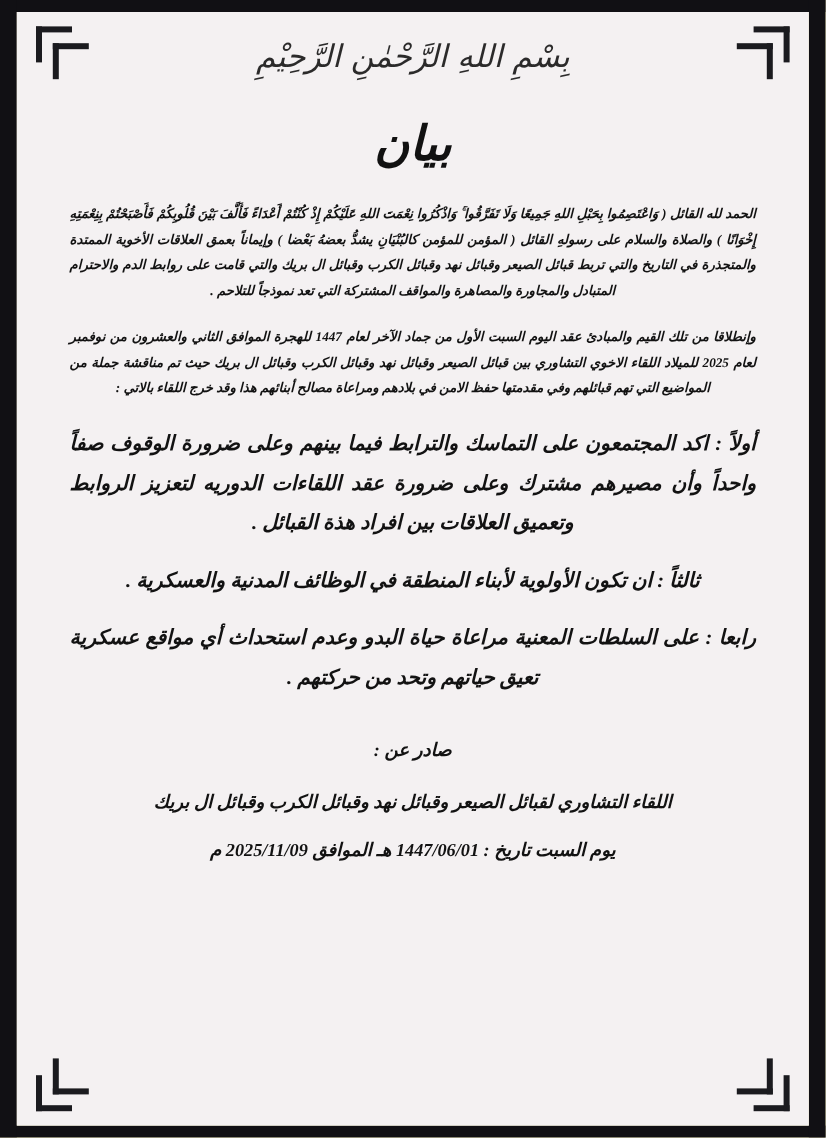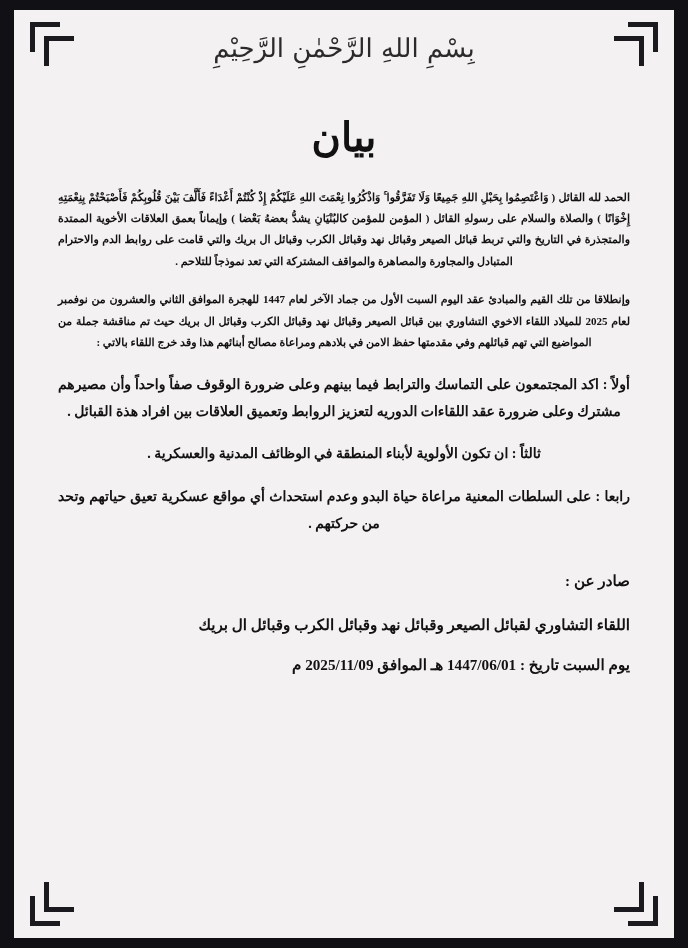--- a/index.html
+++ b/index.html
@@ -20,6 +20,7 @@
     background: #fef9c3;
     box-sizing: border-box;
     overflow: hidden;
+    font-style: italic;
   }
   
   .frame-left, .frame-right {

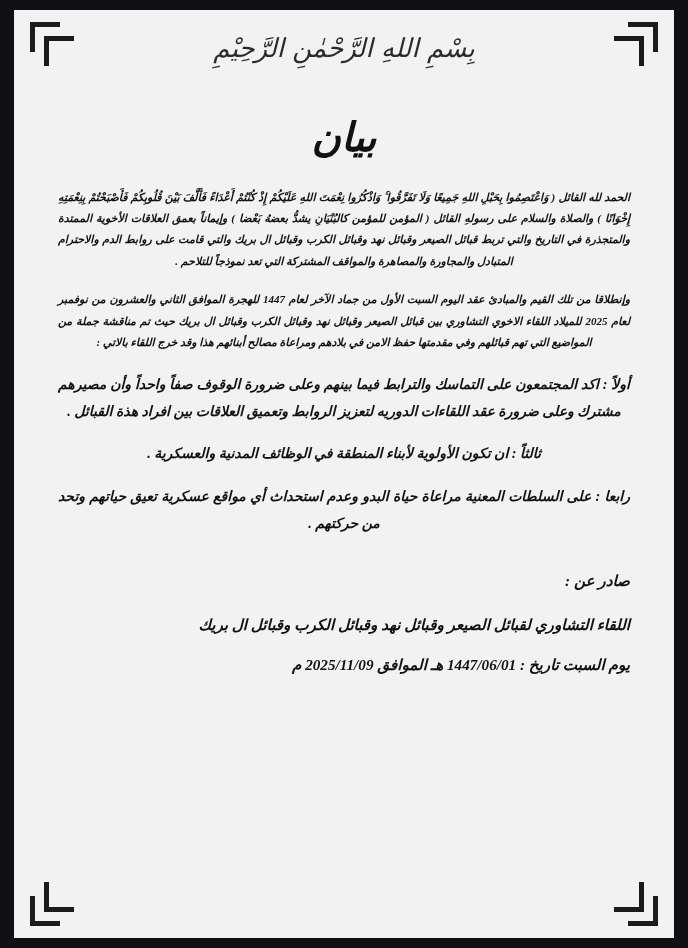--- a/index.html
+++ b/index.html
@@ -115,7 +115,7 @@
     font-size: 40px;
     font-weight: bold;
     color: #111;
-    margin-top: 51px;
+    margin-top: 33px;
     margin-bottom: 26px;
     letter-spacing: 1px;
   }

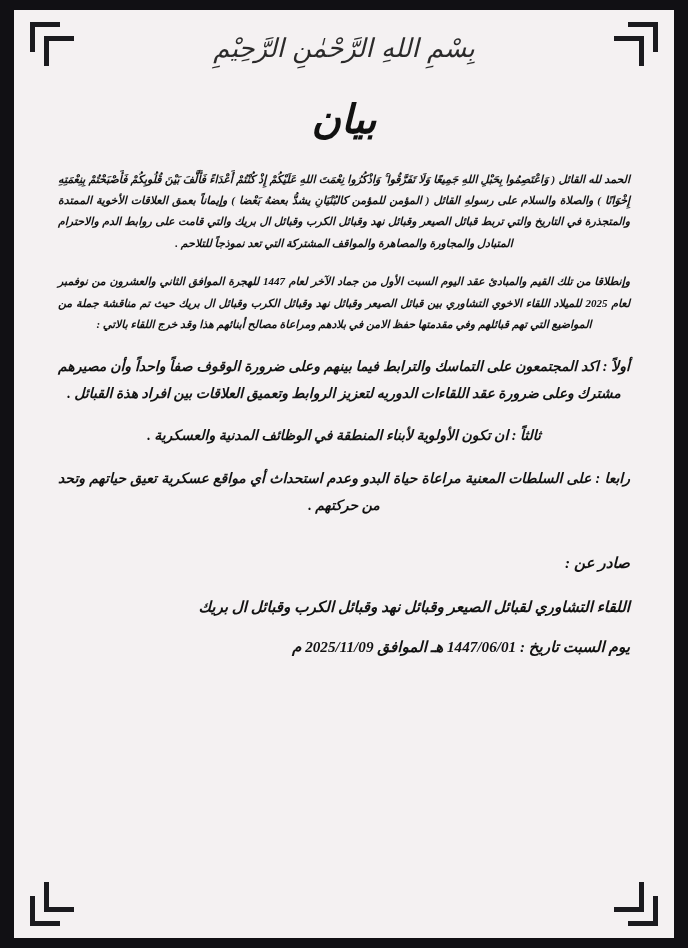--- a/index.html
+++ b/index.html
@@ -131,7 +131,7 @@
   }
 
   p.clause {
-    font-size: 14px;
+    font-size: 17px;
     line-height: 1.95;
     color: #121212;
     text-align: center;

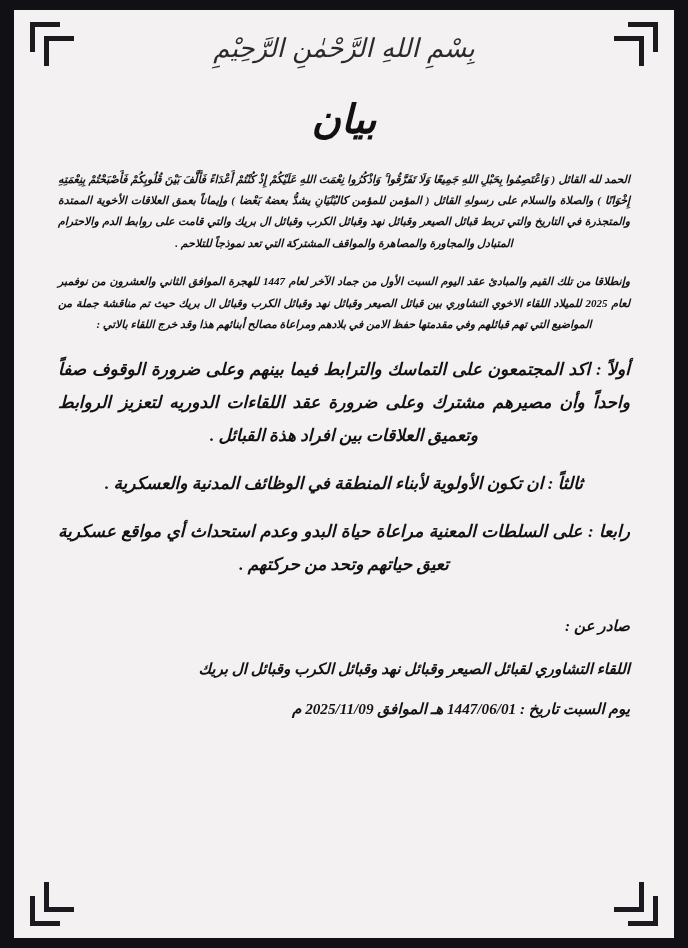--- a/index.html
+++ b/index.html
@@ -146,7 +146,7 @@
 
   .footer {
     margin-top: 30px;
-    text-align: right;
+    text-align: center;
   }
   .footer p {
     margin: 0 0 13px 0;

